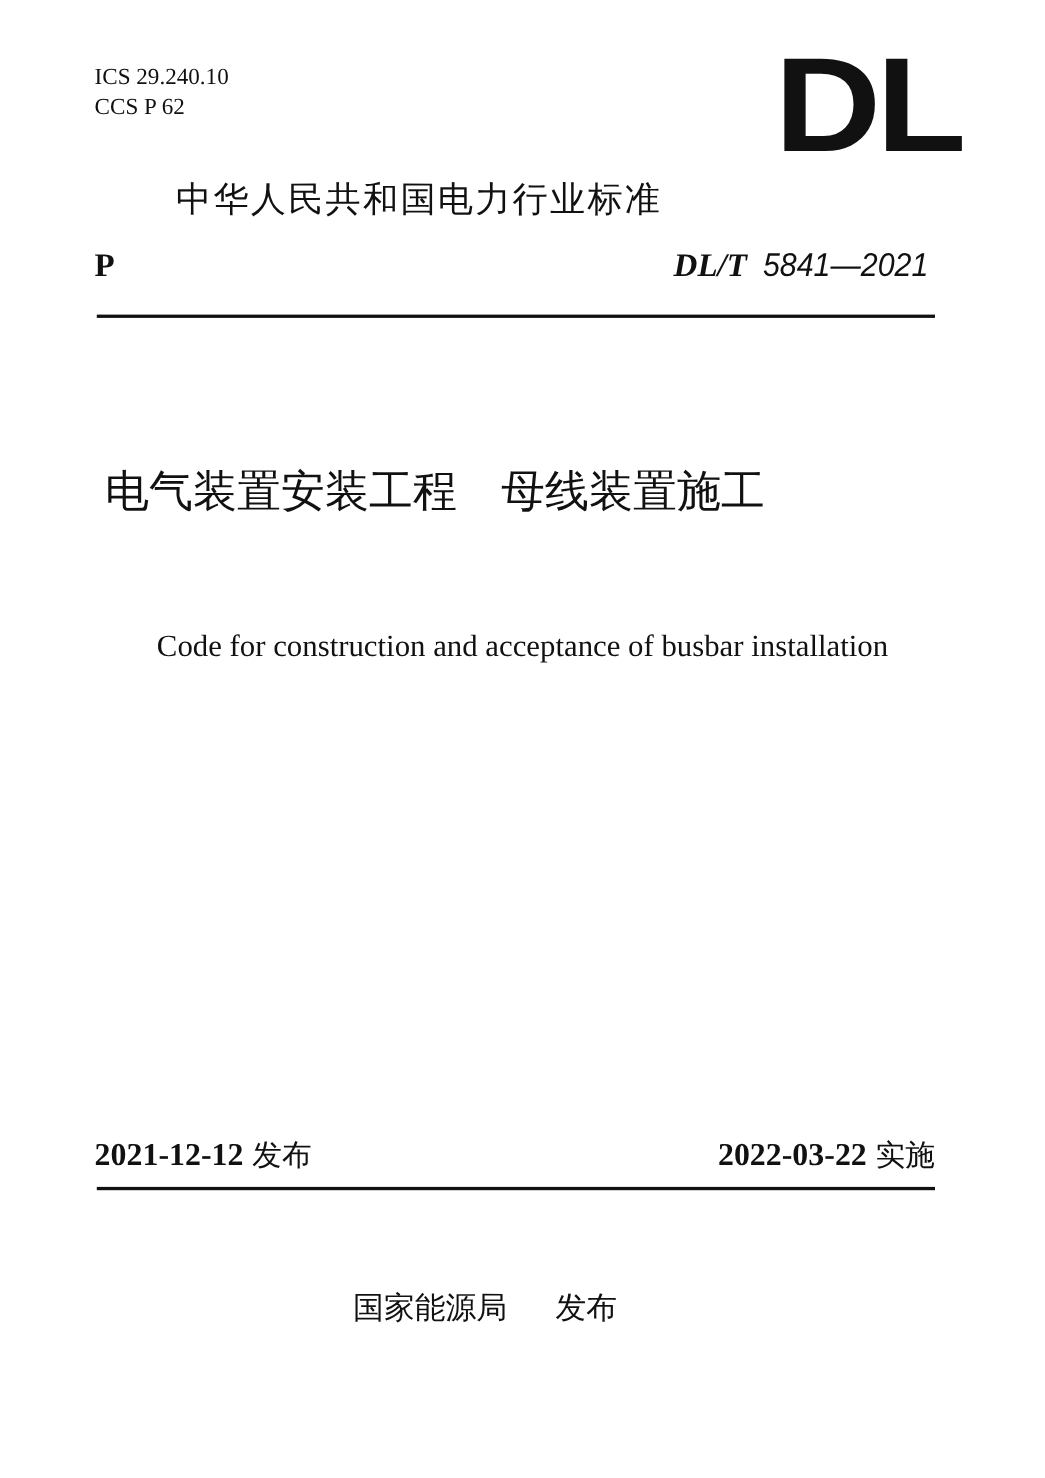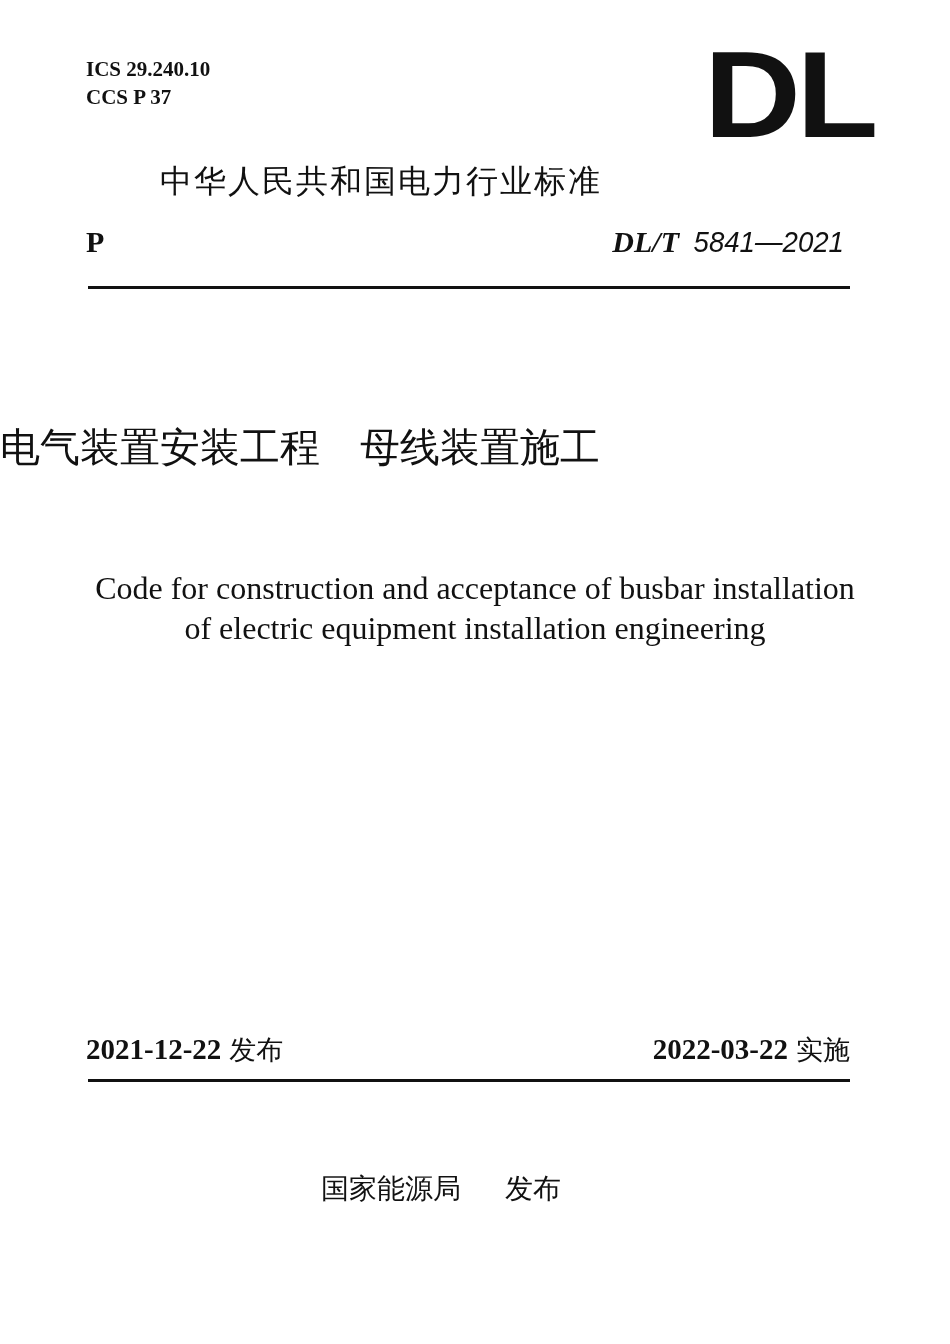--- a/index.html
+++ b/index.html
@@ -5,7 +5,7 @@
     html, body { margin: 0; padding: 0; background: #ffffff; }
     body { width: 950px; height: 1344px; position: relative; overflow: hidden; color: #111; font-family: "Liberation Serif", serif; }
     .abs { position: absolute; }
-    .codes { left: 86px; top: 55px; font-weight: bold; font-size: 21px; line-height: 28px; }
+    .codes { left: 86px; top: 55px; font-weight: normal; font-size: 21px; line-height: 28px; }
     .logo { left: 704px; top: 40px; font-family: "Liberation Sans", sans-serif; font-weight: 900; font-size: 122px; line-height: 110px; letter-spacing: -4px; transform: scaleX(1.1); transform-origin: left top; }
     .std-type { left: 0; width: 762px; top: 160px; text-align: center; font-family: Liberation Sans, sans-serif; font-size: 32px; letter-spacing: 2px; }
     .cat { left: 86px; top: 225px; font-weight: bold; font-size: 30px; }

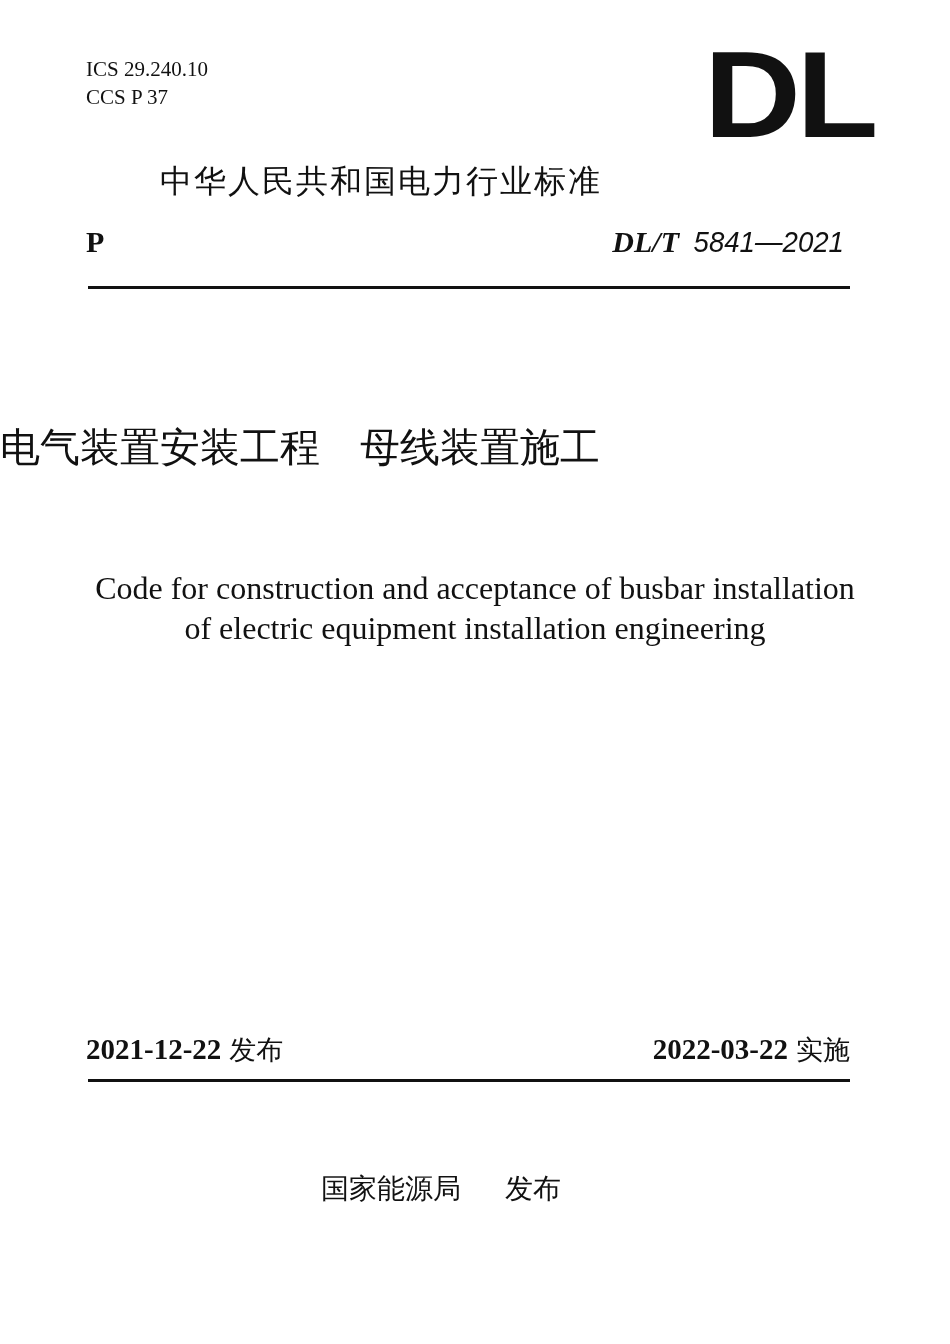--- a/index.html
+++ b/index.html
@@ -26,7 +26,7 @@
 
 <div class="abs codes">
   <div>ICS 29.240.10</div>
-  <div>CCS P 37</div>
+  <div>CCS P 62</div>
 </div>
 
 <div class="abs logo">DL</div>

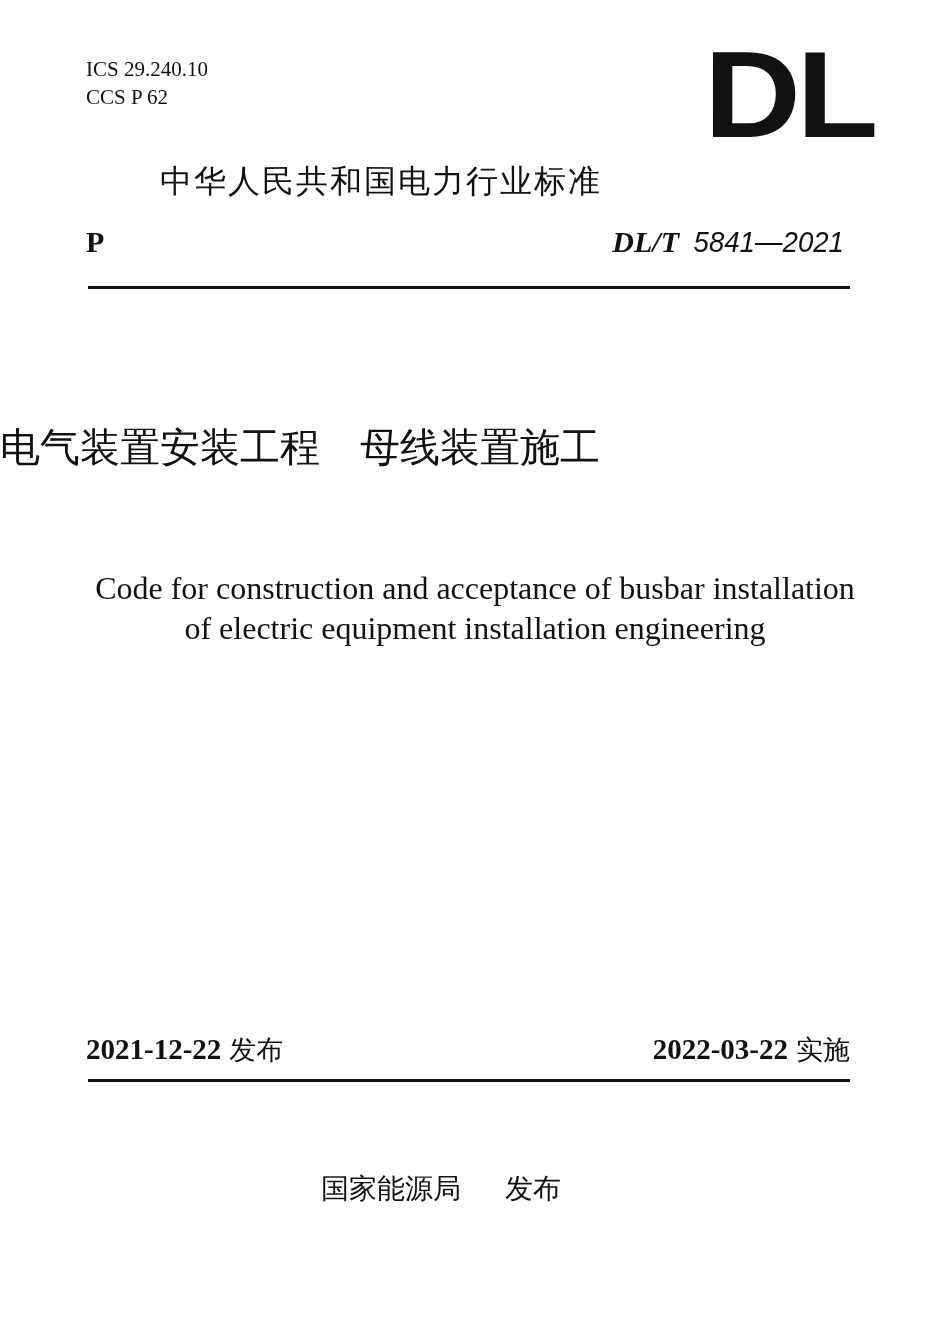--- a/index.html
+++ b/index.html
@@ -13,7 +13,7 @@
     .num .b { font-weight: bold; font-family: "Liberation Serif", serif; }
     .num .n { font-family: "Liberation Sans", sans-serif; transform: scaleX(0.92); display: inline-block; }
     .rule { left: 88px; width: 762px; height: 3px; background: #111; }
-    .title-cn { left: 0; width: 791px; text-align: left; font-family: "DejaVu Serif", serif; font-size: 40px; line-height: 58px; top: 418px; }
+    .title-cn { left: 0; width: 791px; text-align: center; font-family: "DejaVu Serif", serif; font-size: 40px; line-height: 58px; top: 418px; }
     .title-en { left: 0; width: 950px; text-align: center; font-size: 32px; line-height: 40px; top: 568px; }
     .date-l { left: 86px; top: 1032px; font-size: 29px; font-weight: bold; }
     .date-r { right: 100px; top: 1032px; font-size: 29px; font-weight: bold; text-align: center; }

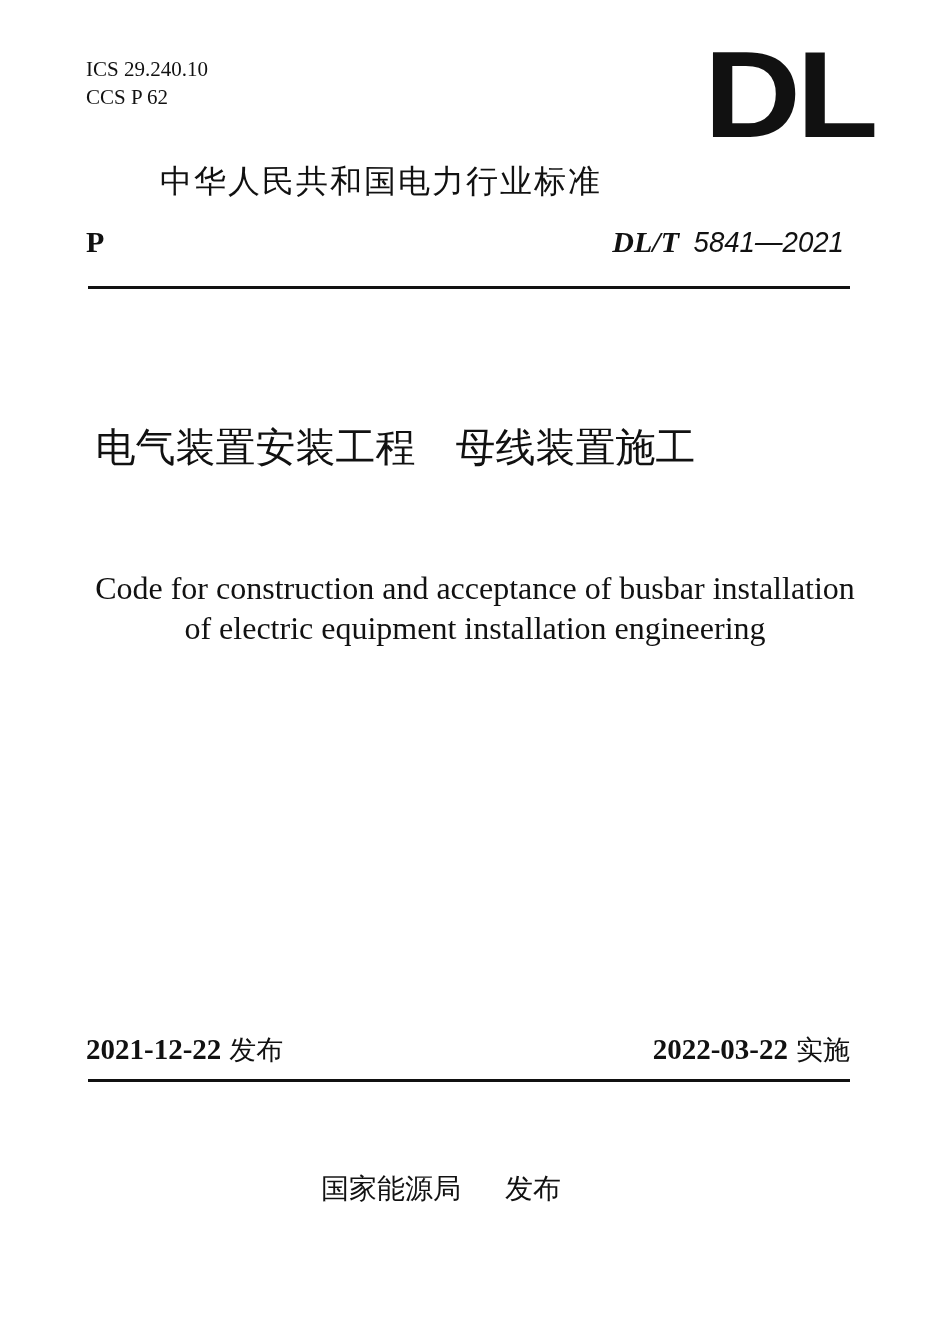--- a/index.html
+++ b/index.html
@@ -14,7 +14,7 @@
     .num .n { font-family: "Liberation Sans", sans-serif; transform: scaleX(0.92); display: inline-block; }
     .rule { left: 88px; width: 762px; height: 3px; background: #111; }
     .title-cn { left: 0; width: 791px; text-align: center; font-family: "DejaVu Serif", serif; font-size: 40px; line-height: 58px; top: 418px; }
-    .title-en { left: 0; width: 950px; text-align: center; font-size: 32px; line-height: 40px; top: 568px; }
+    .title-en { left: 0; width: 950px; text-align: center; font-size: 28px; line-height: 40px; top: 568px; }
     .date-l { left: 86px; top: 1032px; font-size: 29px; font-weight: bold; }
     .date-r { right: 100px; top: 1032px; font-size: 29px; font-weight: bold; text-align: center; }
     .cnw { font-family: "DejaVu Sans", sans-serif; font-weight: normal; font-size: 27px; margin-left: 8px; }

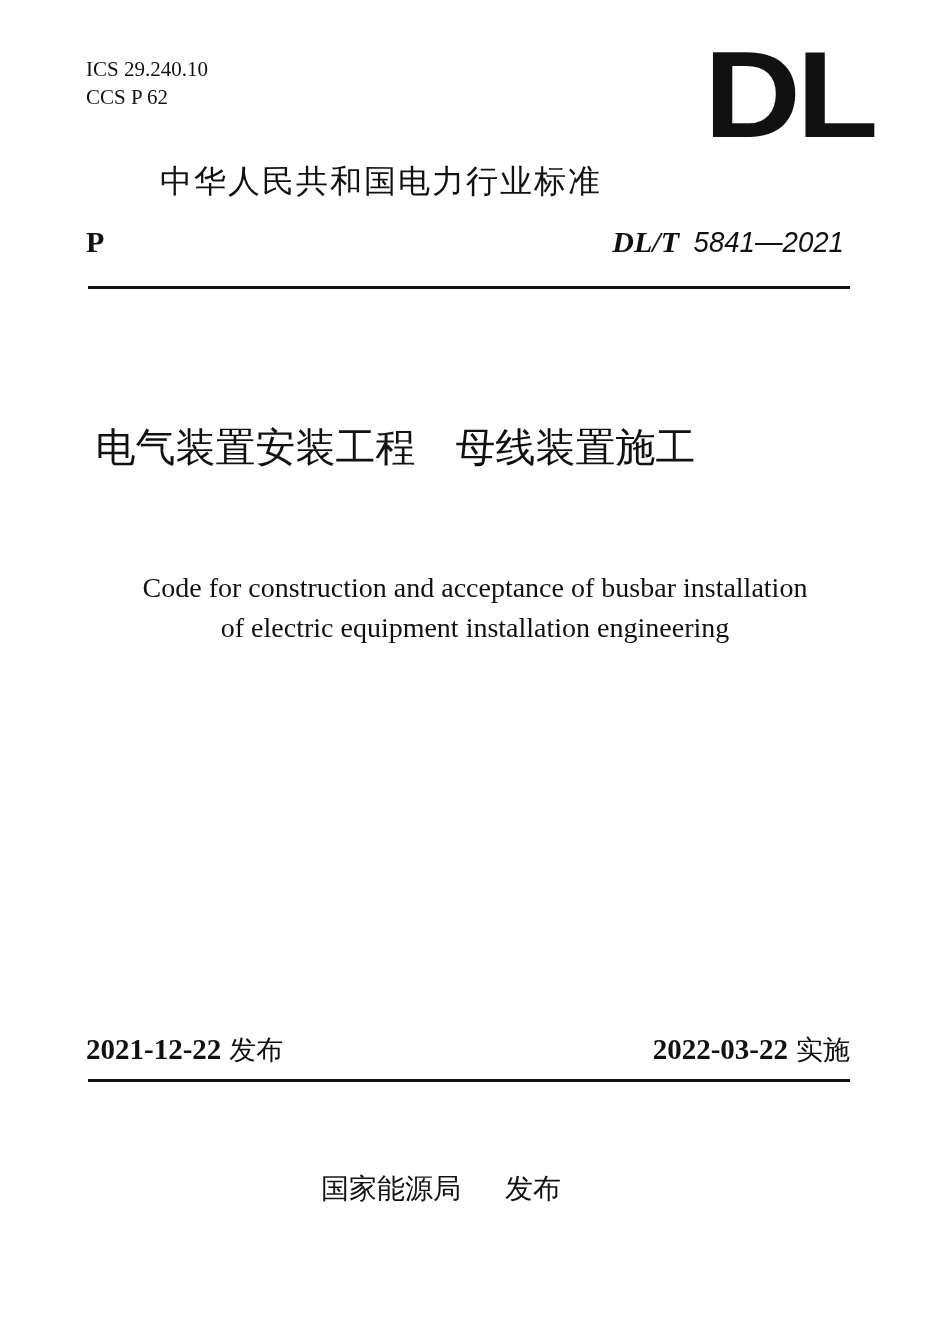--- a/index.html
+++ b/index.html
@@ -47,7 +47,6 @@
 
 <div class="abs title-en">
   <div>Code for construction and acceptance of busbar installation</div>
-  <div>of electric equipment installation engineering</div>
 </div>
 
 <div class="abs date-l">

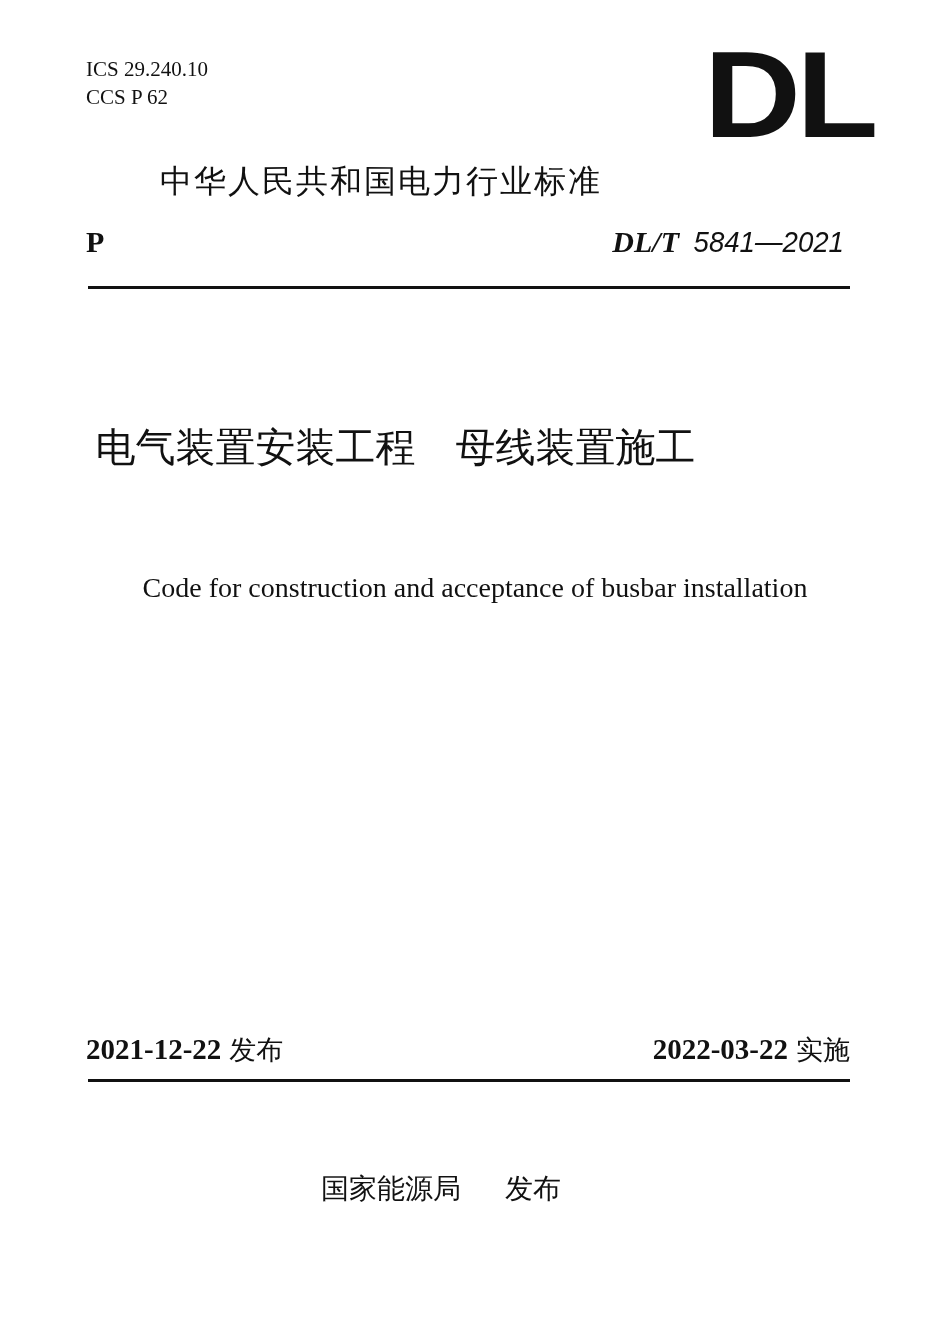--- a/index.html
+++ b/index.html
@@ -50,7 +50,7 @@
 </div>
 
 <div class="abs date-l">
-  <span>2021-12-22</span><span class="cnw">发布</span>
+  <span>2021-12-12</span><span class="cnw">发布</span>
 </div>
 <div class="abs date-r">
   <span>2022-03-22</span><span class="cnw">实施</span>

